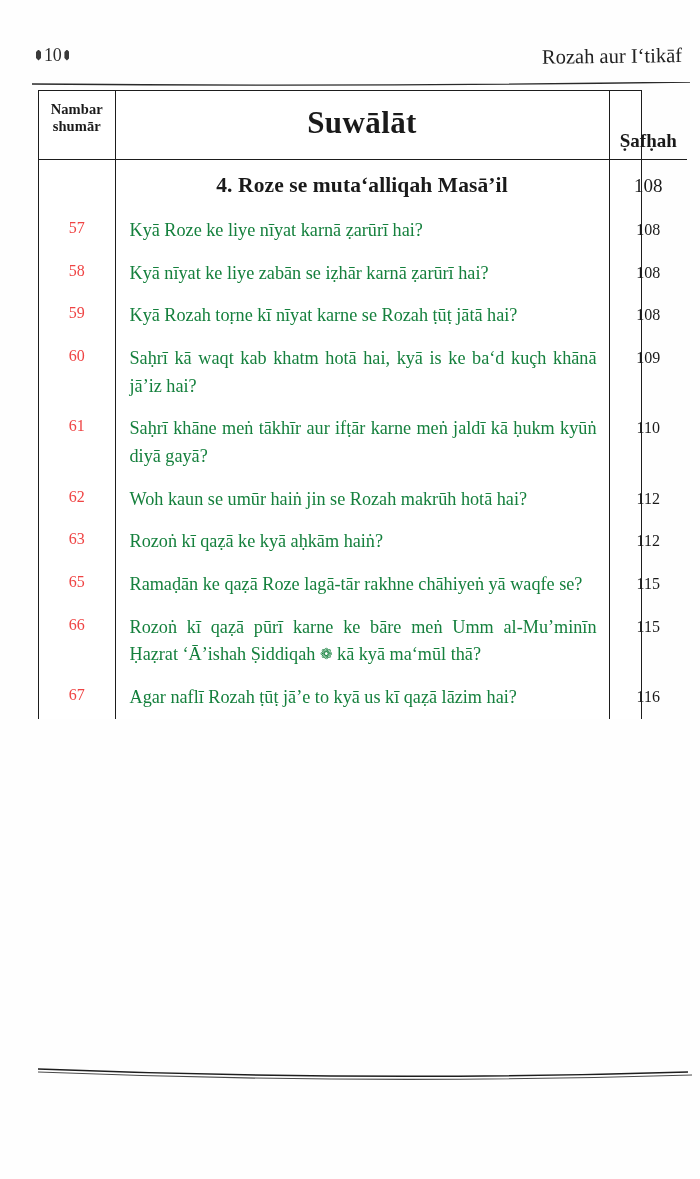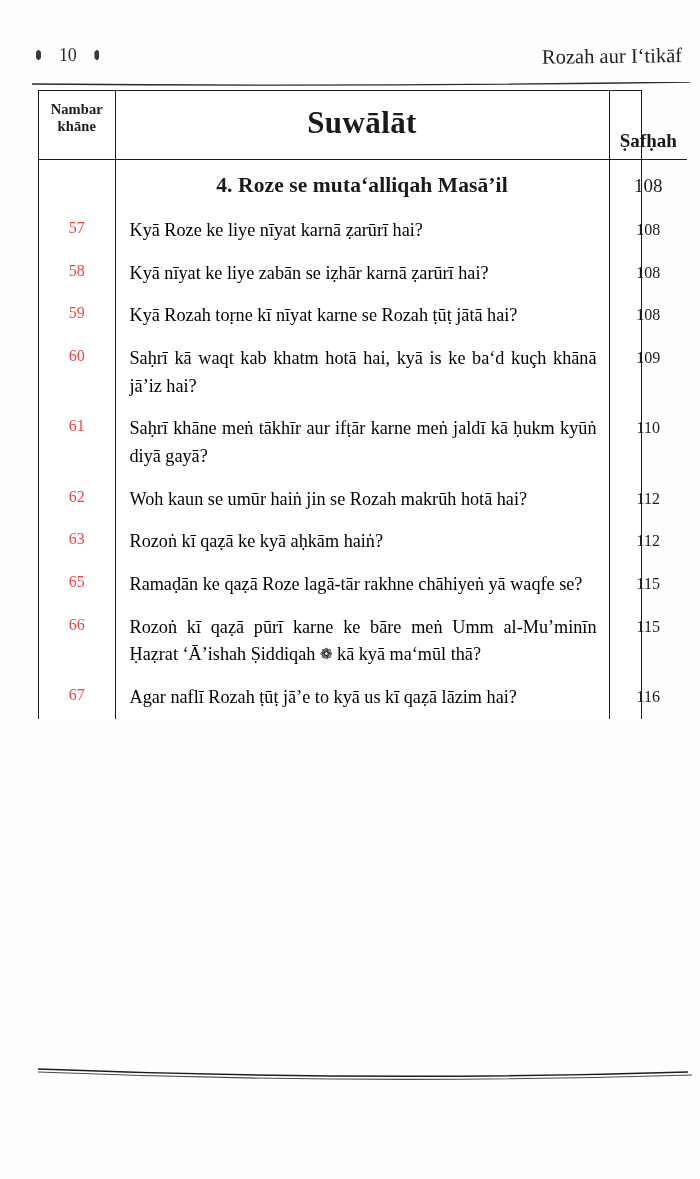--- a/index.html
+++ b/index.html
@@ -39,7 +39,7 @@
     top: 0px;
     display: flex;
     align-items: center;
-    gap: 16px;
+    gap: 1px;
     font-size: 18px;
     font-family: "Liberation Serif", serif;
     letter-spacing: -0.3px;

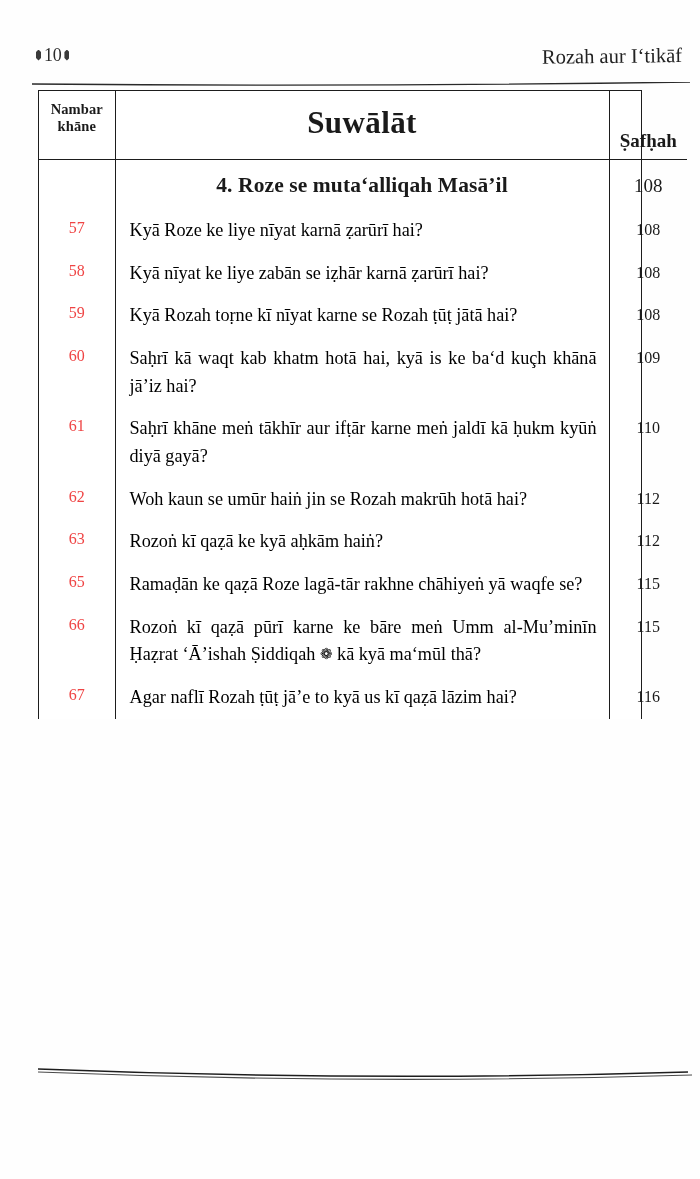--- a/index.html
+++ b/index.html
@@ -243,7 +243,7 @@
         <tr class="hdr-row">
           <th class="hdr-num">
             <div>Nambar</div>
-            <div>khāne</div>
+            <div>shumār</div>
           </th>
           <th class="hdr-main">Suwālāt</th>
           <th class="hdr-page">Ṣafḥah</th>

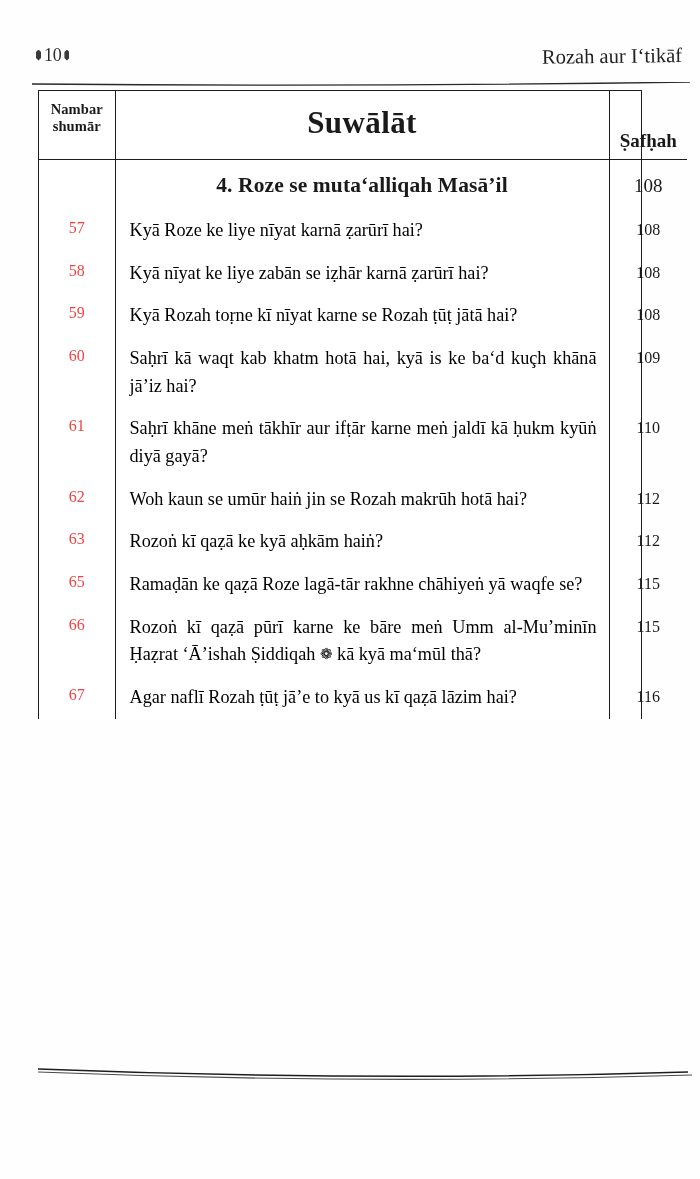--- a/index.html
+++ b/index.html
@@ -185,7 +185,7 @@
     font-size: 18.2px;
     line-height: 1.52;
     padding: 8px 12px 7px 14px !important;
-    color: #000000;
+    color: #15803d;
     hyphens: none;
   }
   .cell-q.justify { text-align: justify; text-align-last: left; }

